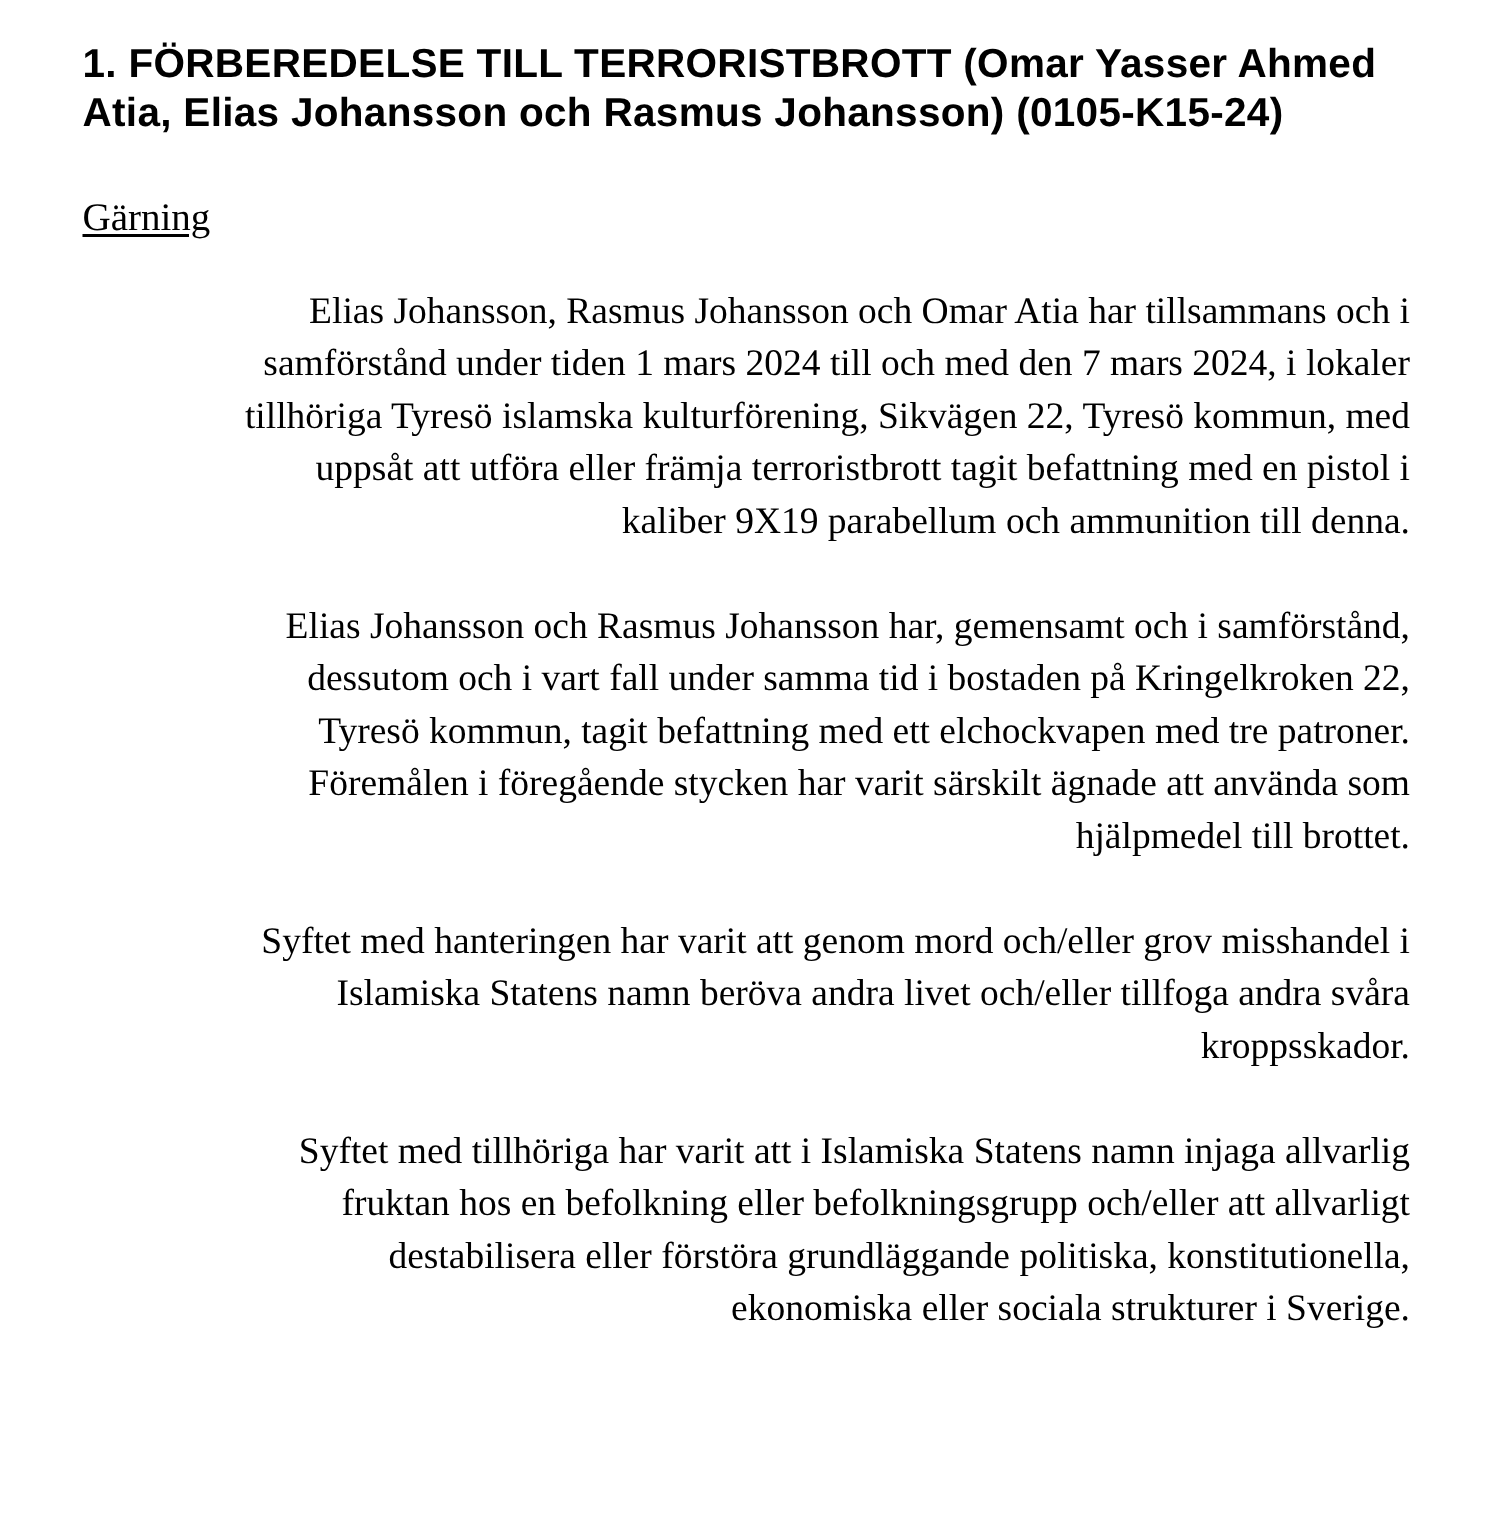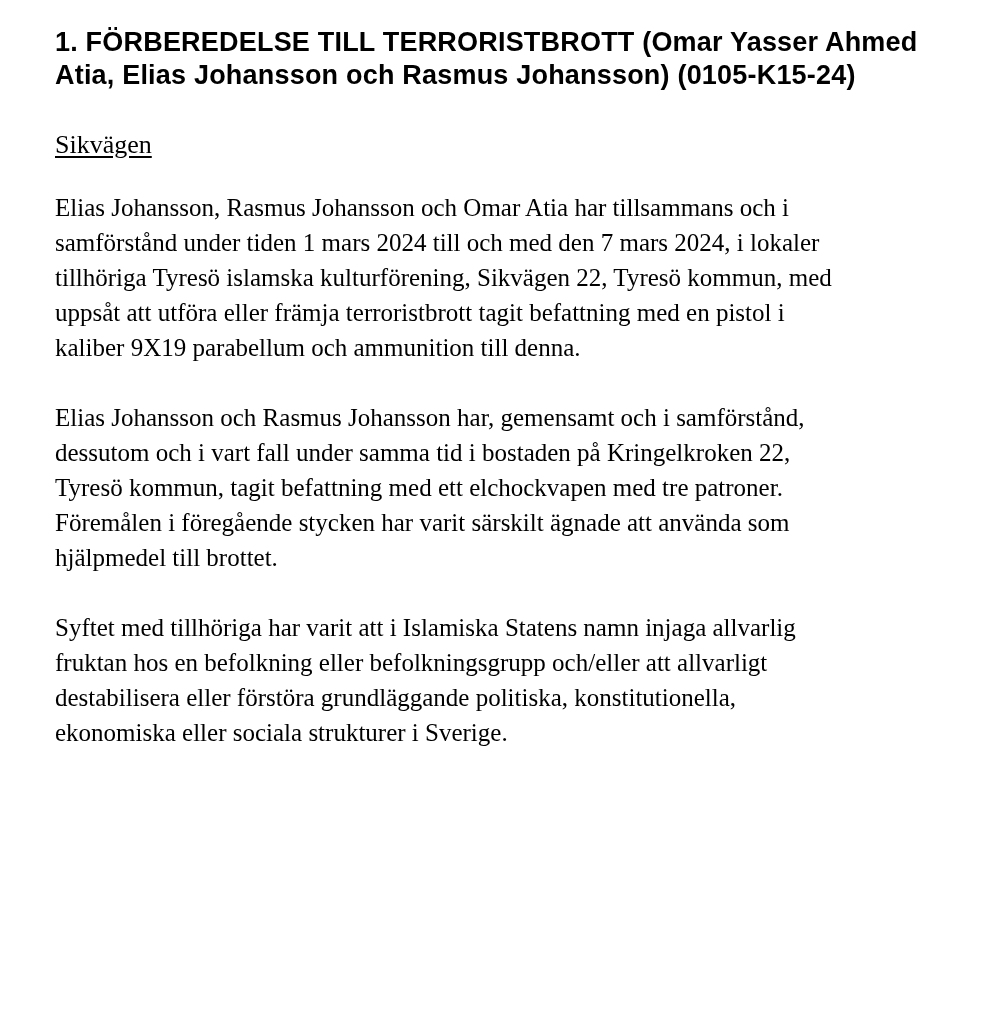--- a/index.html
+++ b/index.html
@@ -57,7 +57,7 @@
   <h1 class="doc-heading">1. FÖRBEREDELSE TILL TERRORISTBROTT (Omar Yasser Ahmed
 Atia, Elias Johansson och Rasmus Johansson) (0105-K15-24)</h1>
 
-  <span class="section-label">Sikvägen</span>
+  <span class="section-label">Gärning</span>
 
   <div class="body-copy">
     <p>Elias Johansson, Rasmus Johansson och Omar Atia har tillsammans och i

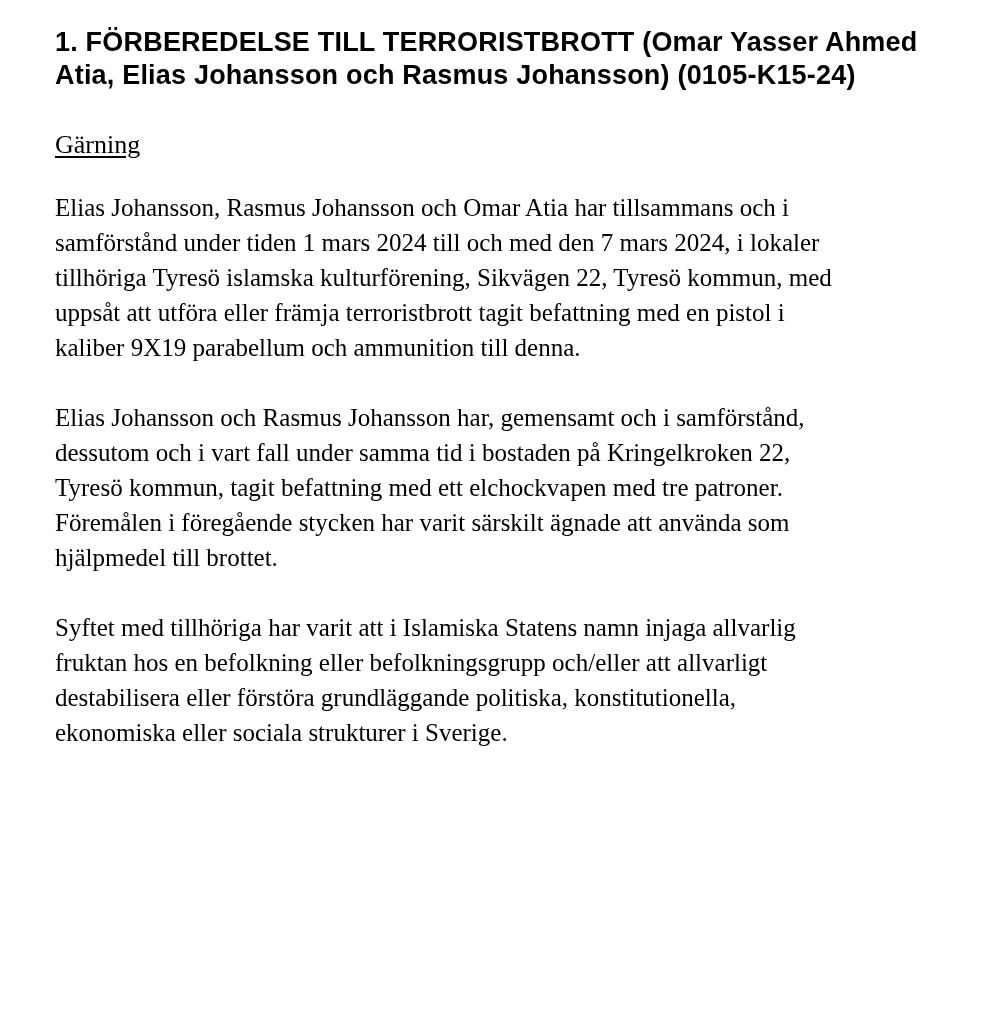--- a/index.html
+++ b/index.html
@@ -45,6 +45,7 @@
     white-space: pre-line;
     margin: 0 0 35px 0;
     max-width: 895px;
+    text-align: right;
   }
   .body-copy p:last-child {
     margin-bottom: 0;

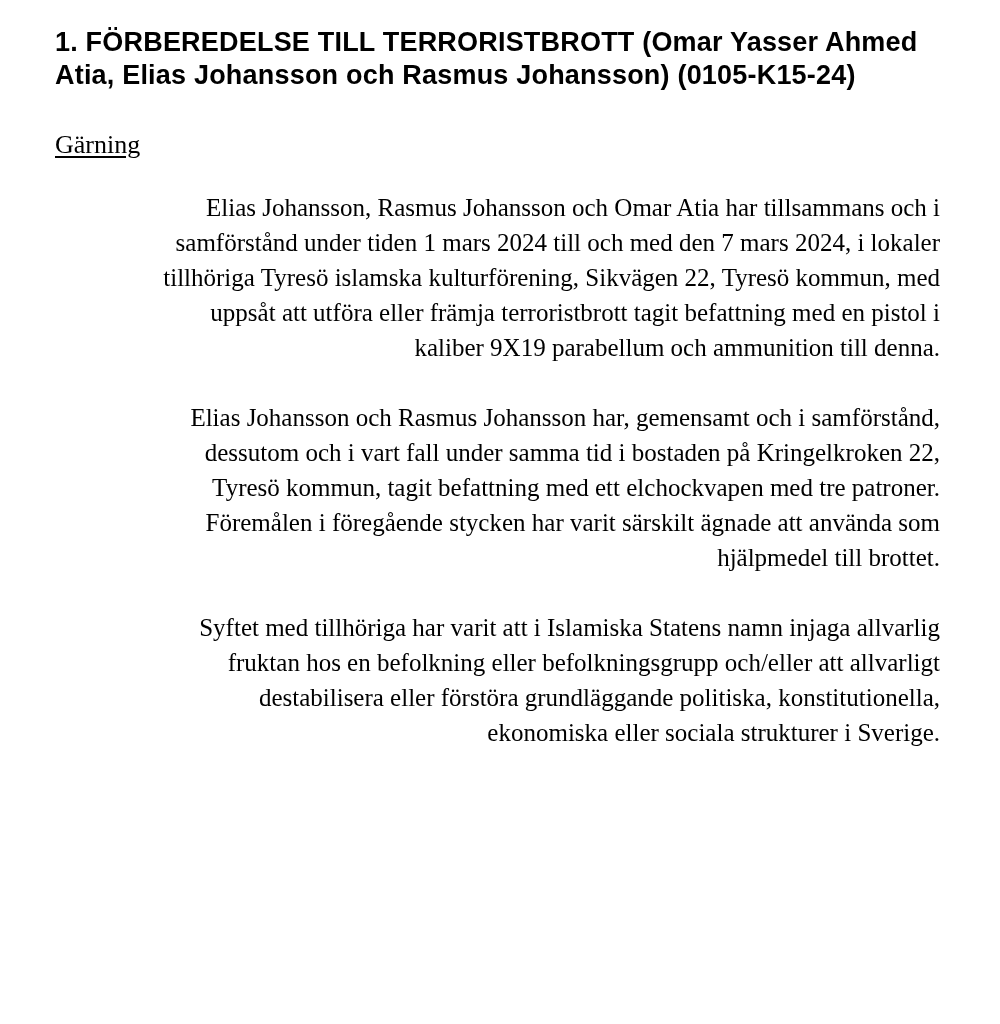--- a/index.html
+++ b/index.html
@@ -71,6 +71,9 @@
 Tyresö kommun, tagit befattning med ett elchockvapen med tre patroner.
 Föremålen i föregående stycken har varit särskilt ägnade att använda som
 hjälpmedel till brottet.</p>
+    <p>Syftet med hanteringen har varit att genom mord och/eller grov misshandel i
+Islamiska Statens namn beröva andra livet och/eller tillfoga andra svåra
+kroppsskador.</p>
     <p>Syftet med tillhöriga har varit att i Islamiska Statens namn injaga allvarlig
 fruktan hos en befolkning eller befolkningsgrupp och/eller att allvarligt
 destabilisera eller förstöra grundläggande politiska, konstitutionella,

